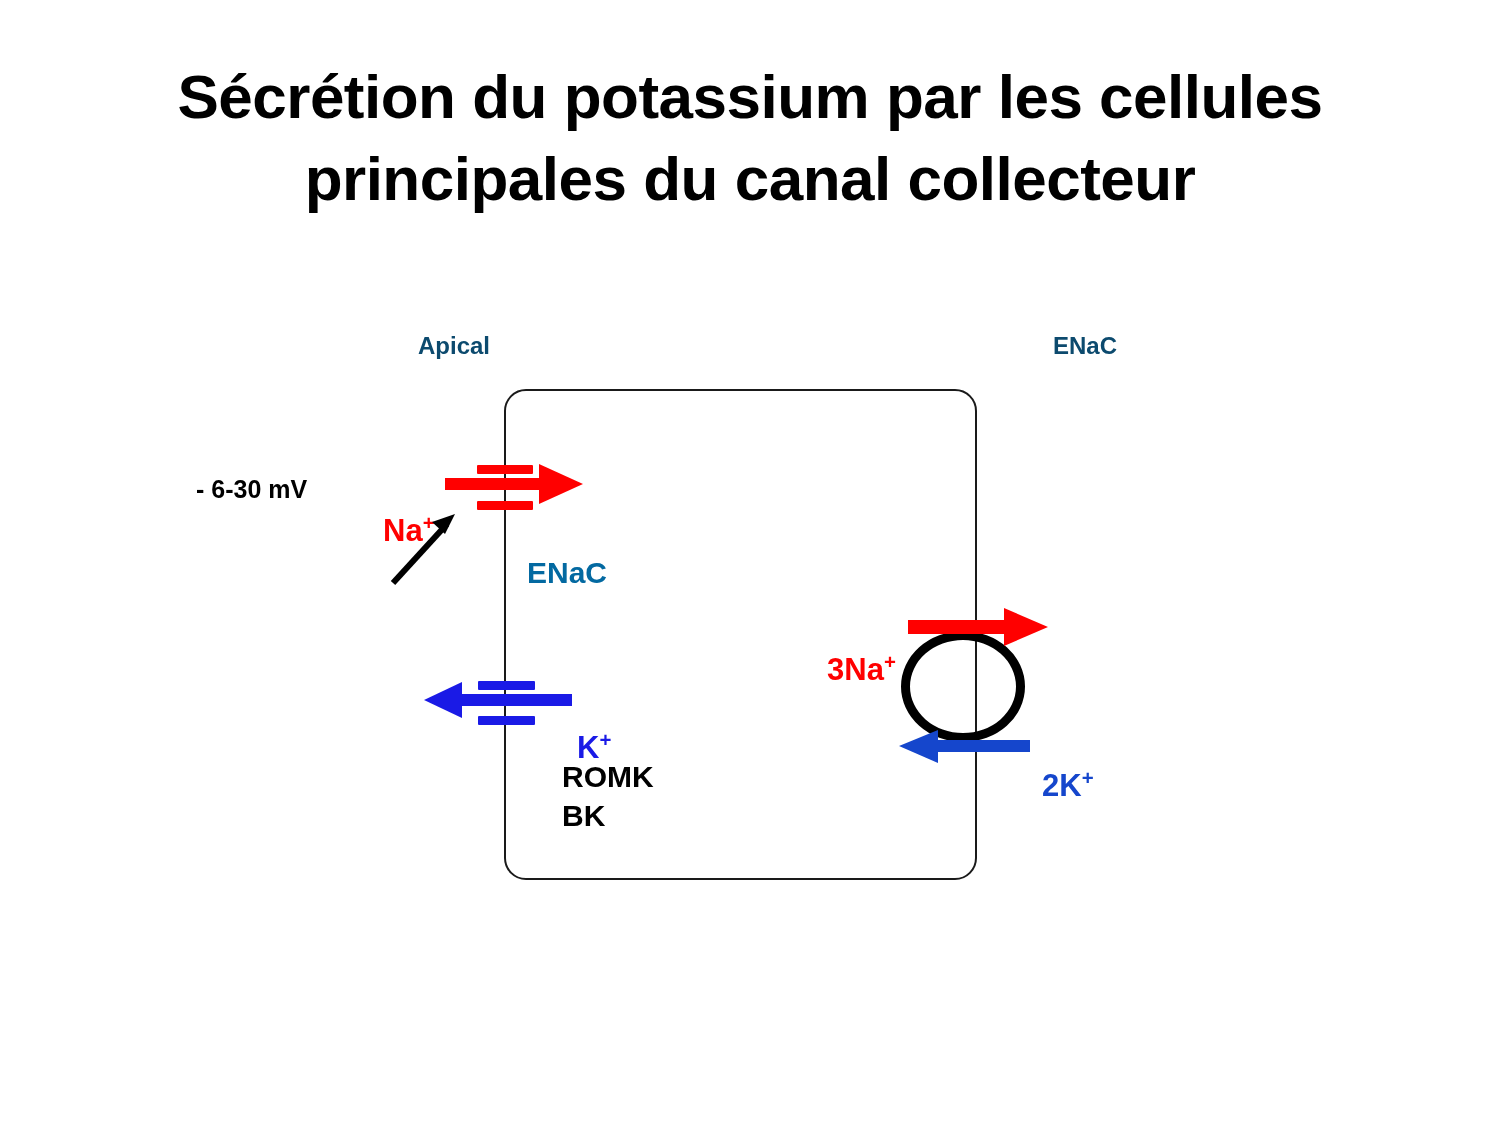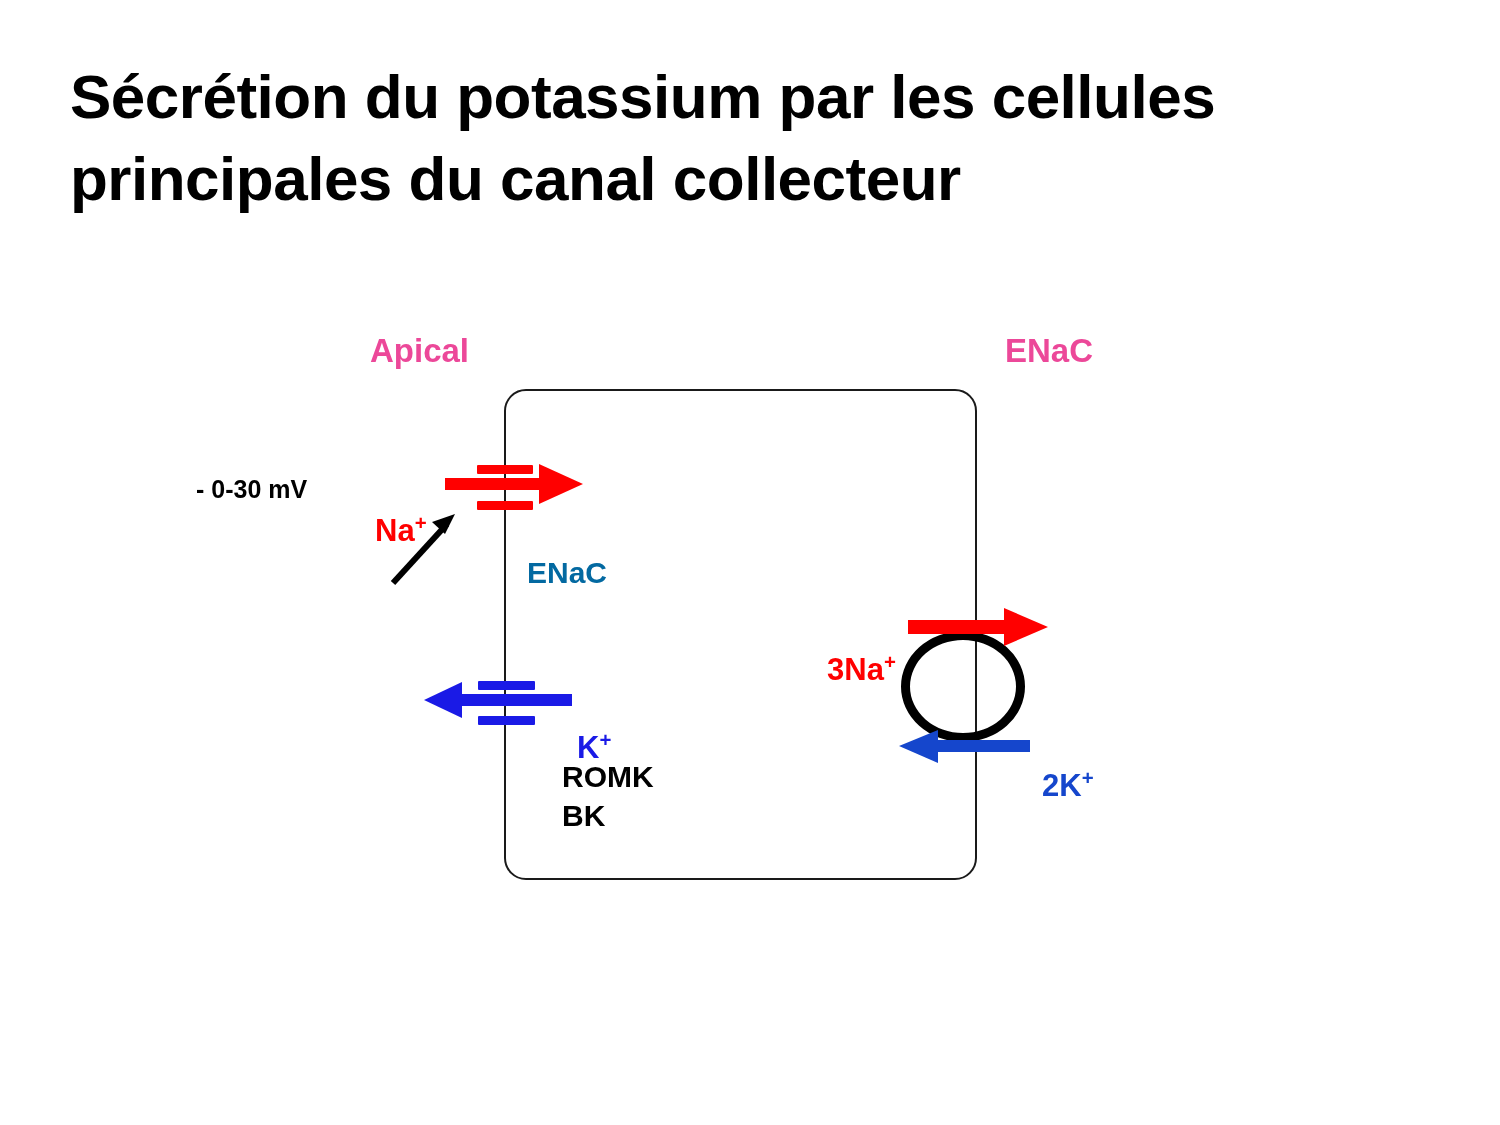--- a/index.html
+++ b/index.html
@@ -30,6 +30,7 @@
     left: 70px;
     top: 56px;
     width: 1360px;
+    text-align: center;
     font-size: 62px;
     font-weight: bold;
     line-height: 1.32;

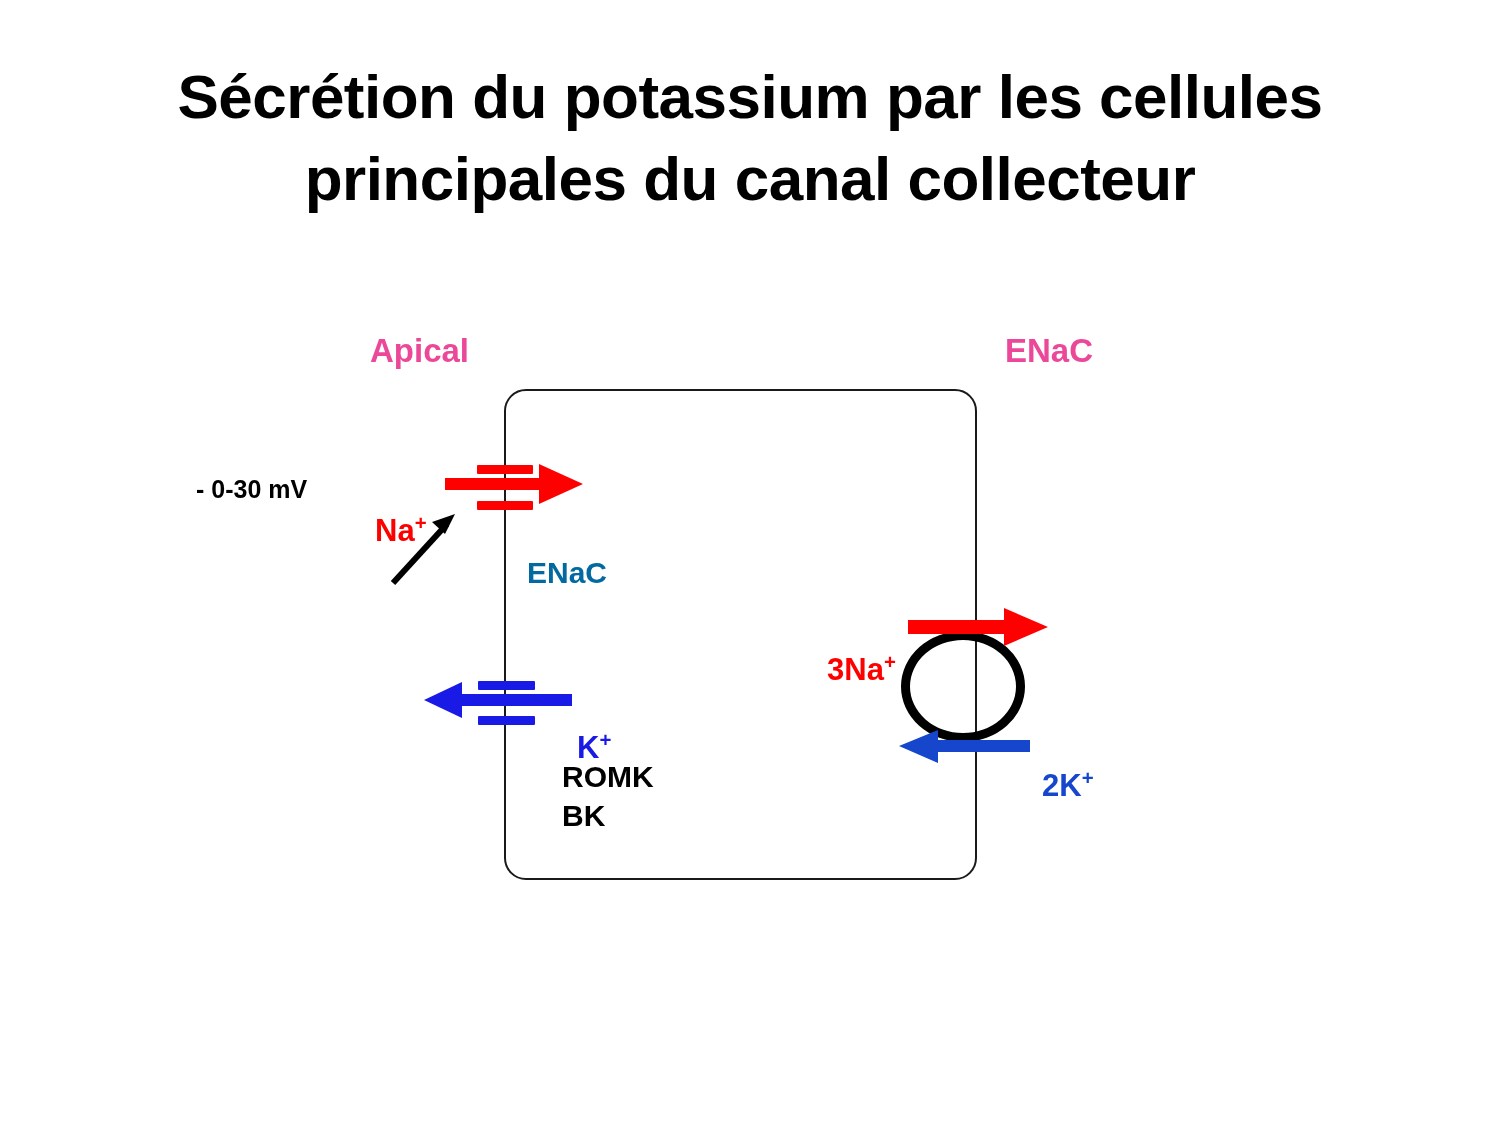--- a/index.html
+++ b/index.html
@@ -42,10 +42,11 @@
   
   .side-label {
     position: absolute;
-    font-size: 33px;
+    font-size: 24px;
     font-weight: bold;
-    color: #ec4899;
+    color: #0c4a6e;
     white-space: nowrap;
+    margin-left: 48px;
   }
   #label-apical { left: 370px; top: 332px; }
   #label-basal  { left: 1005px; top: 332px; }

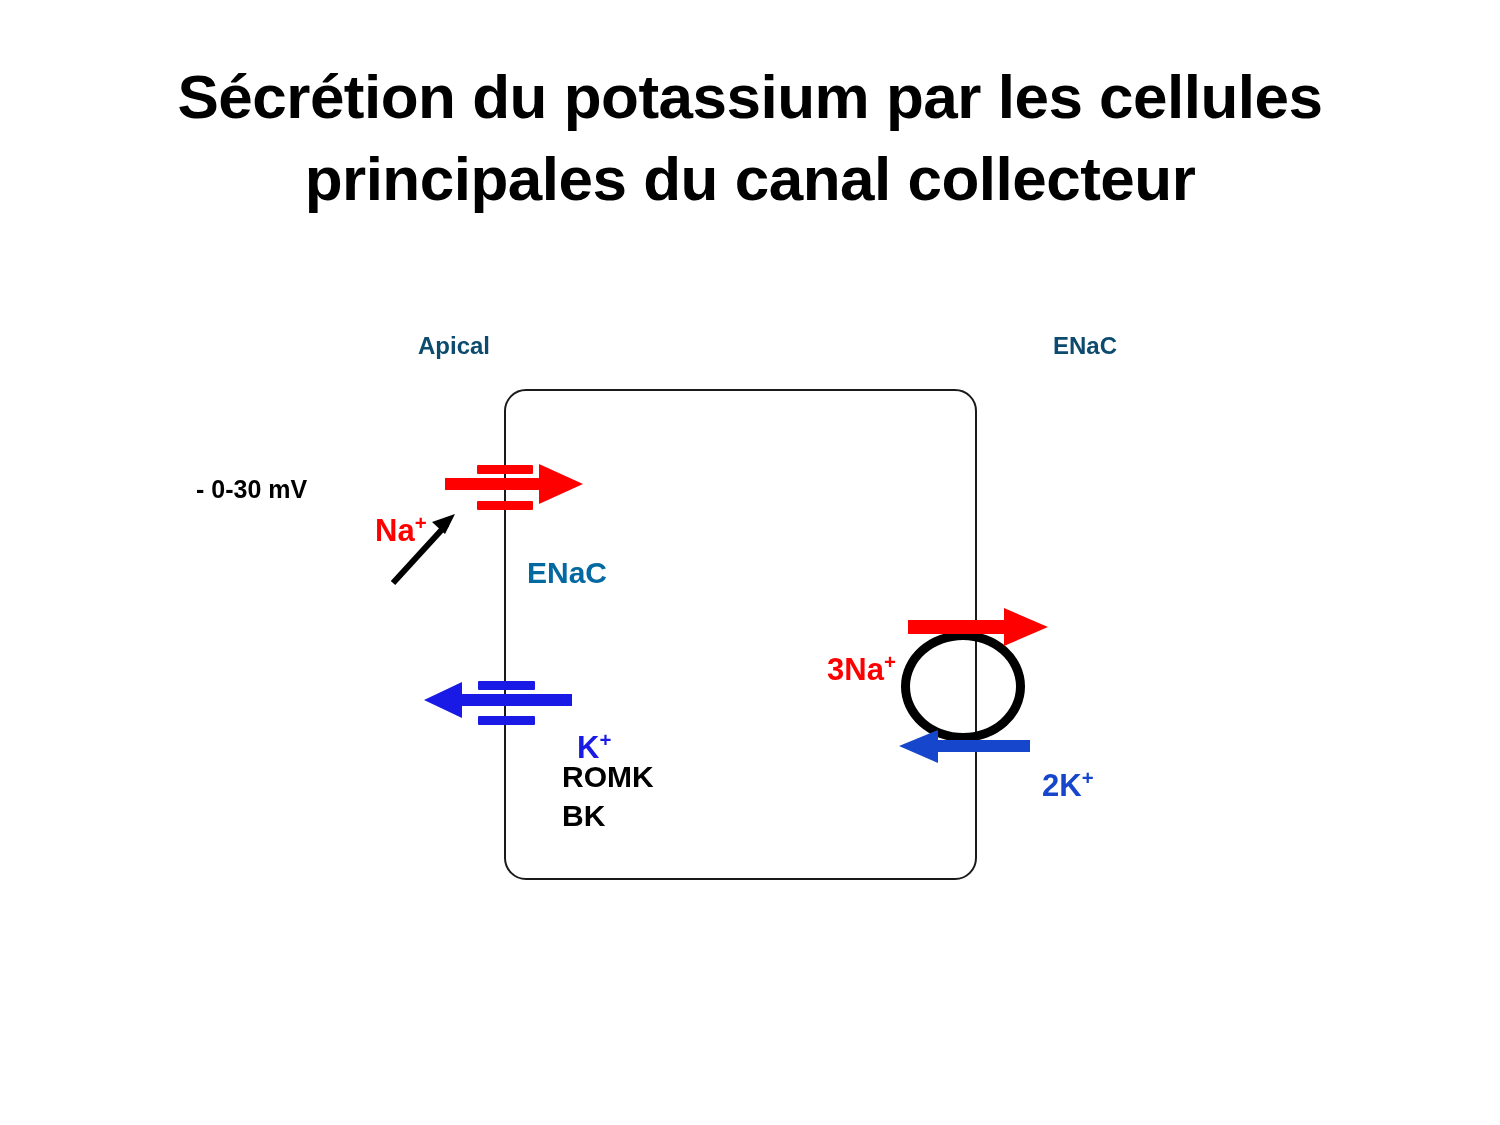--- a/index.html
+++ b/index.html
@@ -176,7 +176,7 @@
 
   <div id="cell-box"></div>
 
-  <div class="txt" id="label-voltage">- 0-30 mV</div>
+  <div class="txt" id="label-voltage">- 6-30 mV</div>
 
 
   <div class="txt" id="label-enac">ENaC</div>

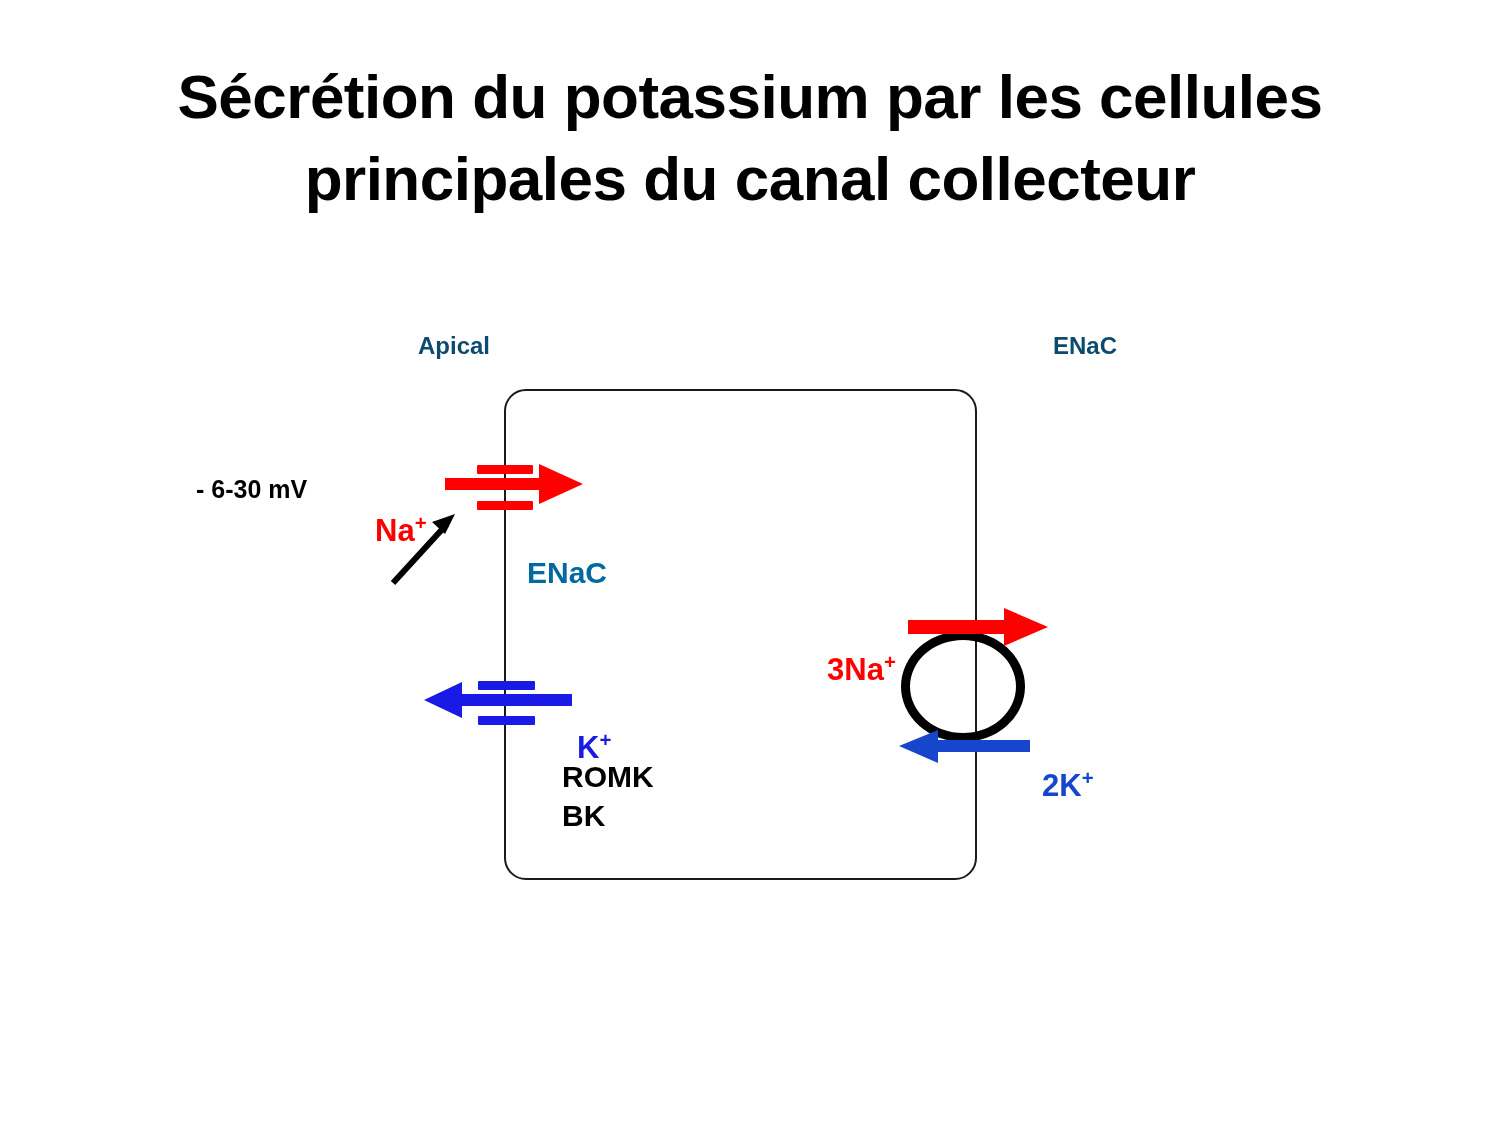--- a/index.html
+++ b/index.html
@@ -101,7 +101,7 @@
 
   
   #label-na {
-    left: 375px; top: 471px;
+    left: 383px; top: 471px;
     font-size: 31px;
     color: #ff0000;
   }

